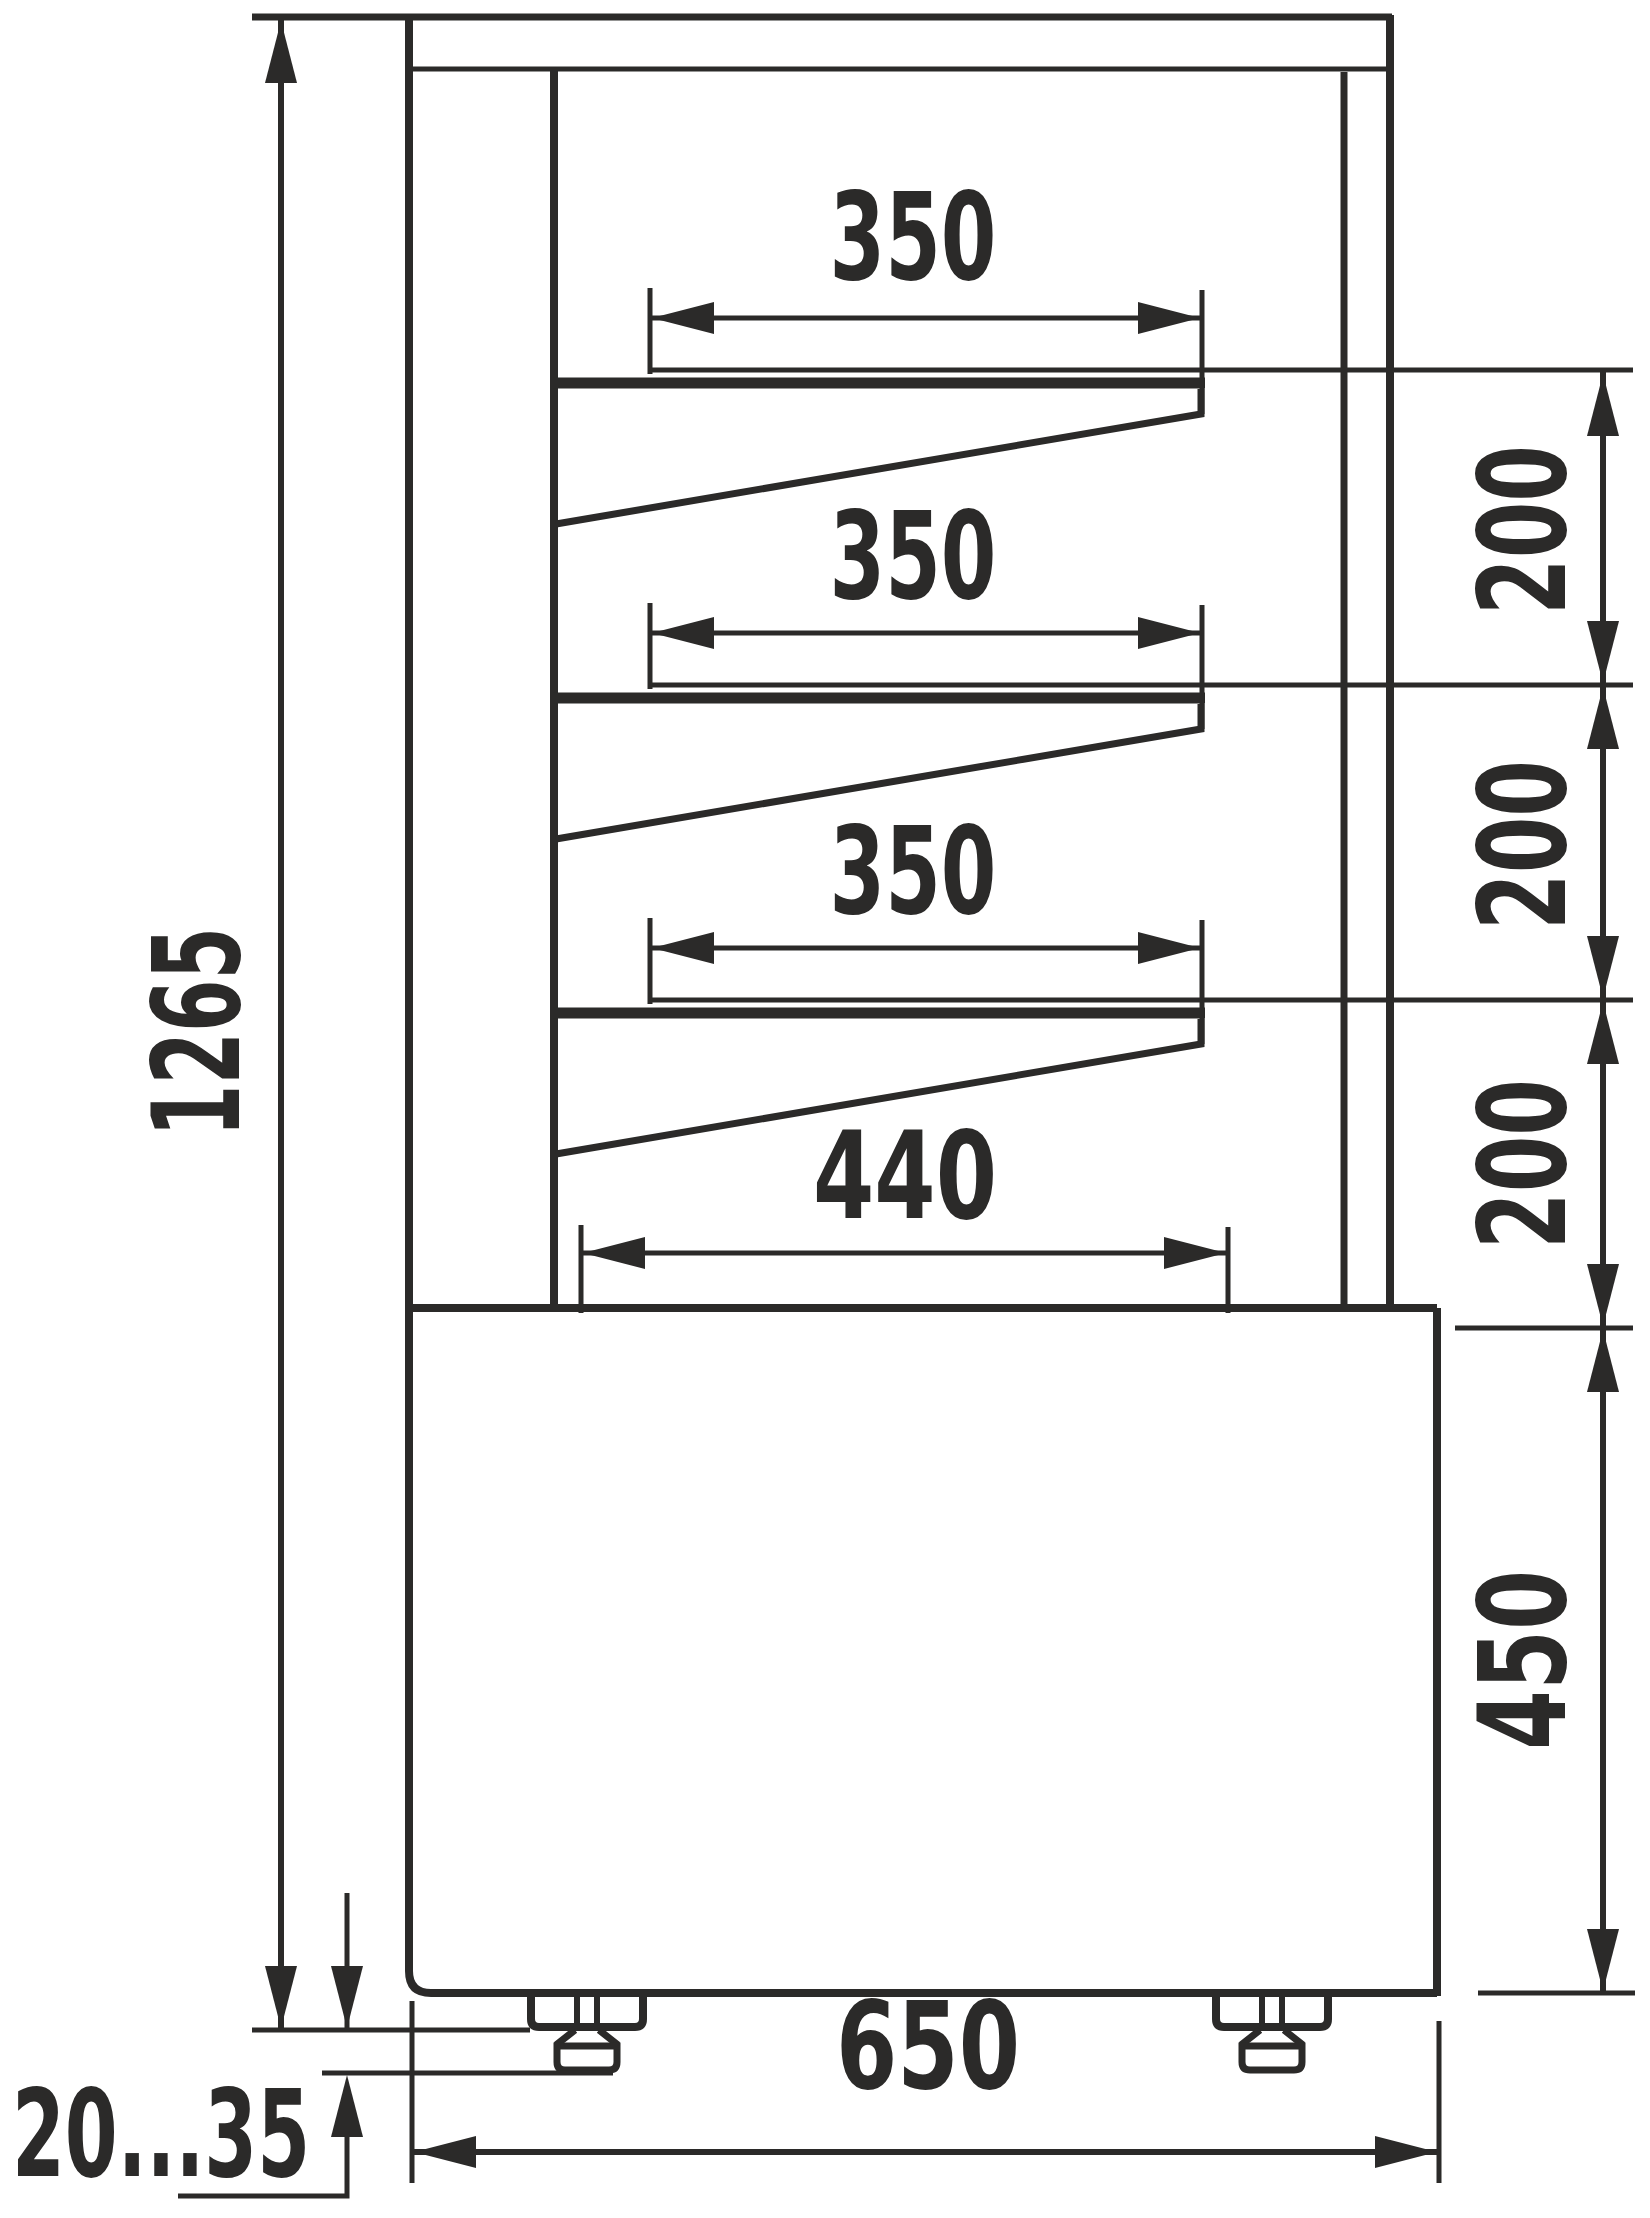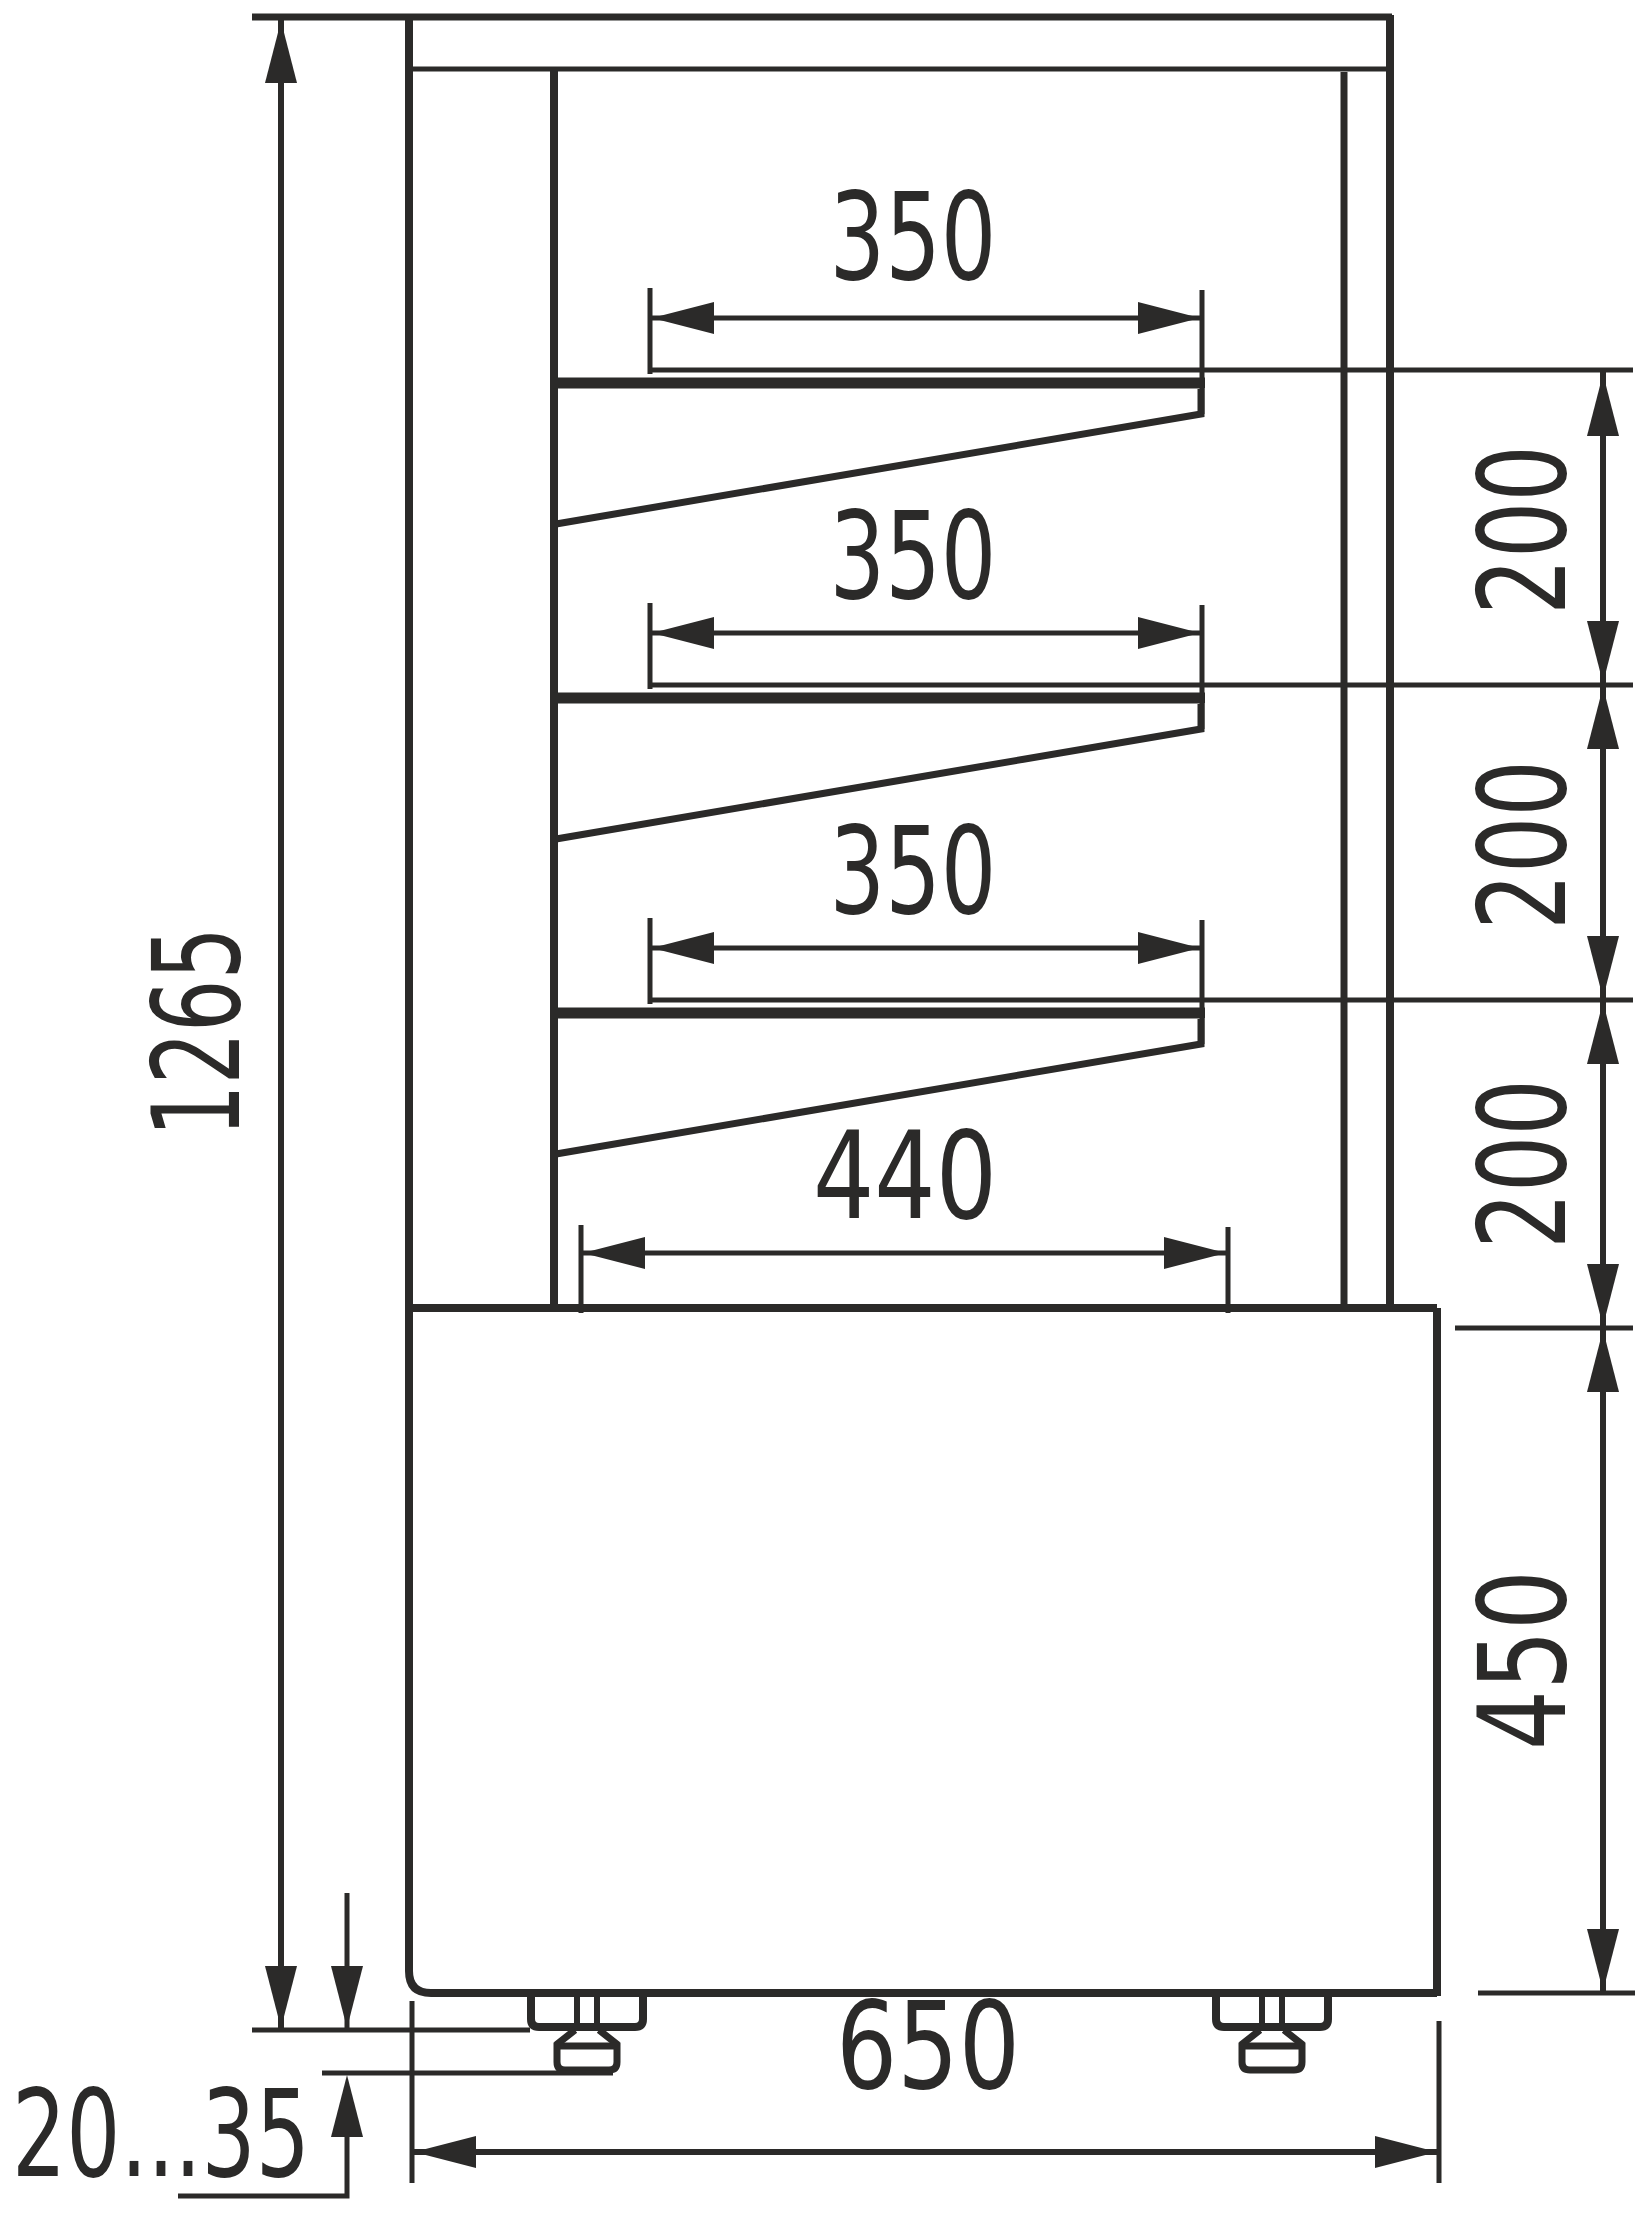--- a/index.html
+++ b/index.html
@@ -13,6 +13,7 @@
     background: #ffffff;
     position: relative;
     font-family: "DejaVu Sans", sans-serif;
+    font-weight: bold;
   }
   svg text {
     font-family: "DejaVu Sans", sans-serif;

